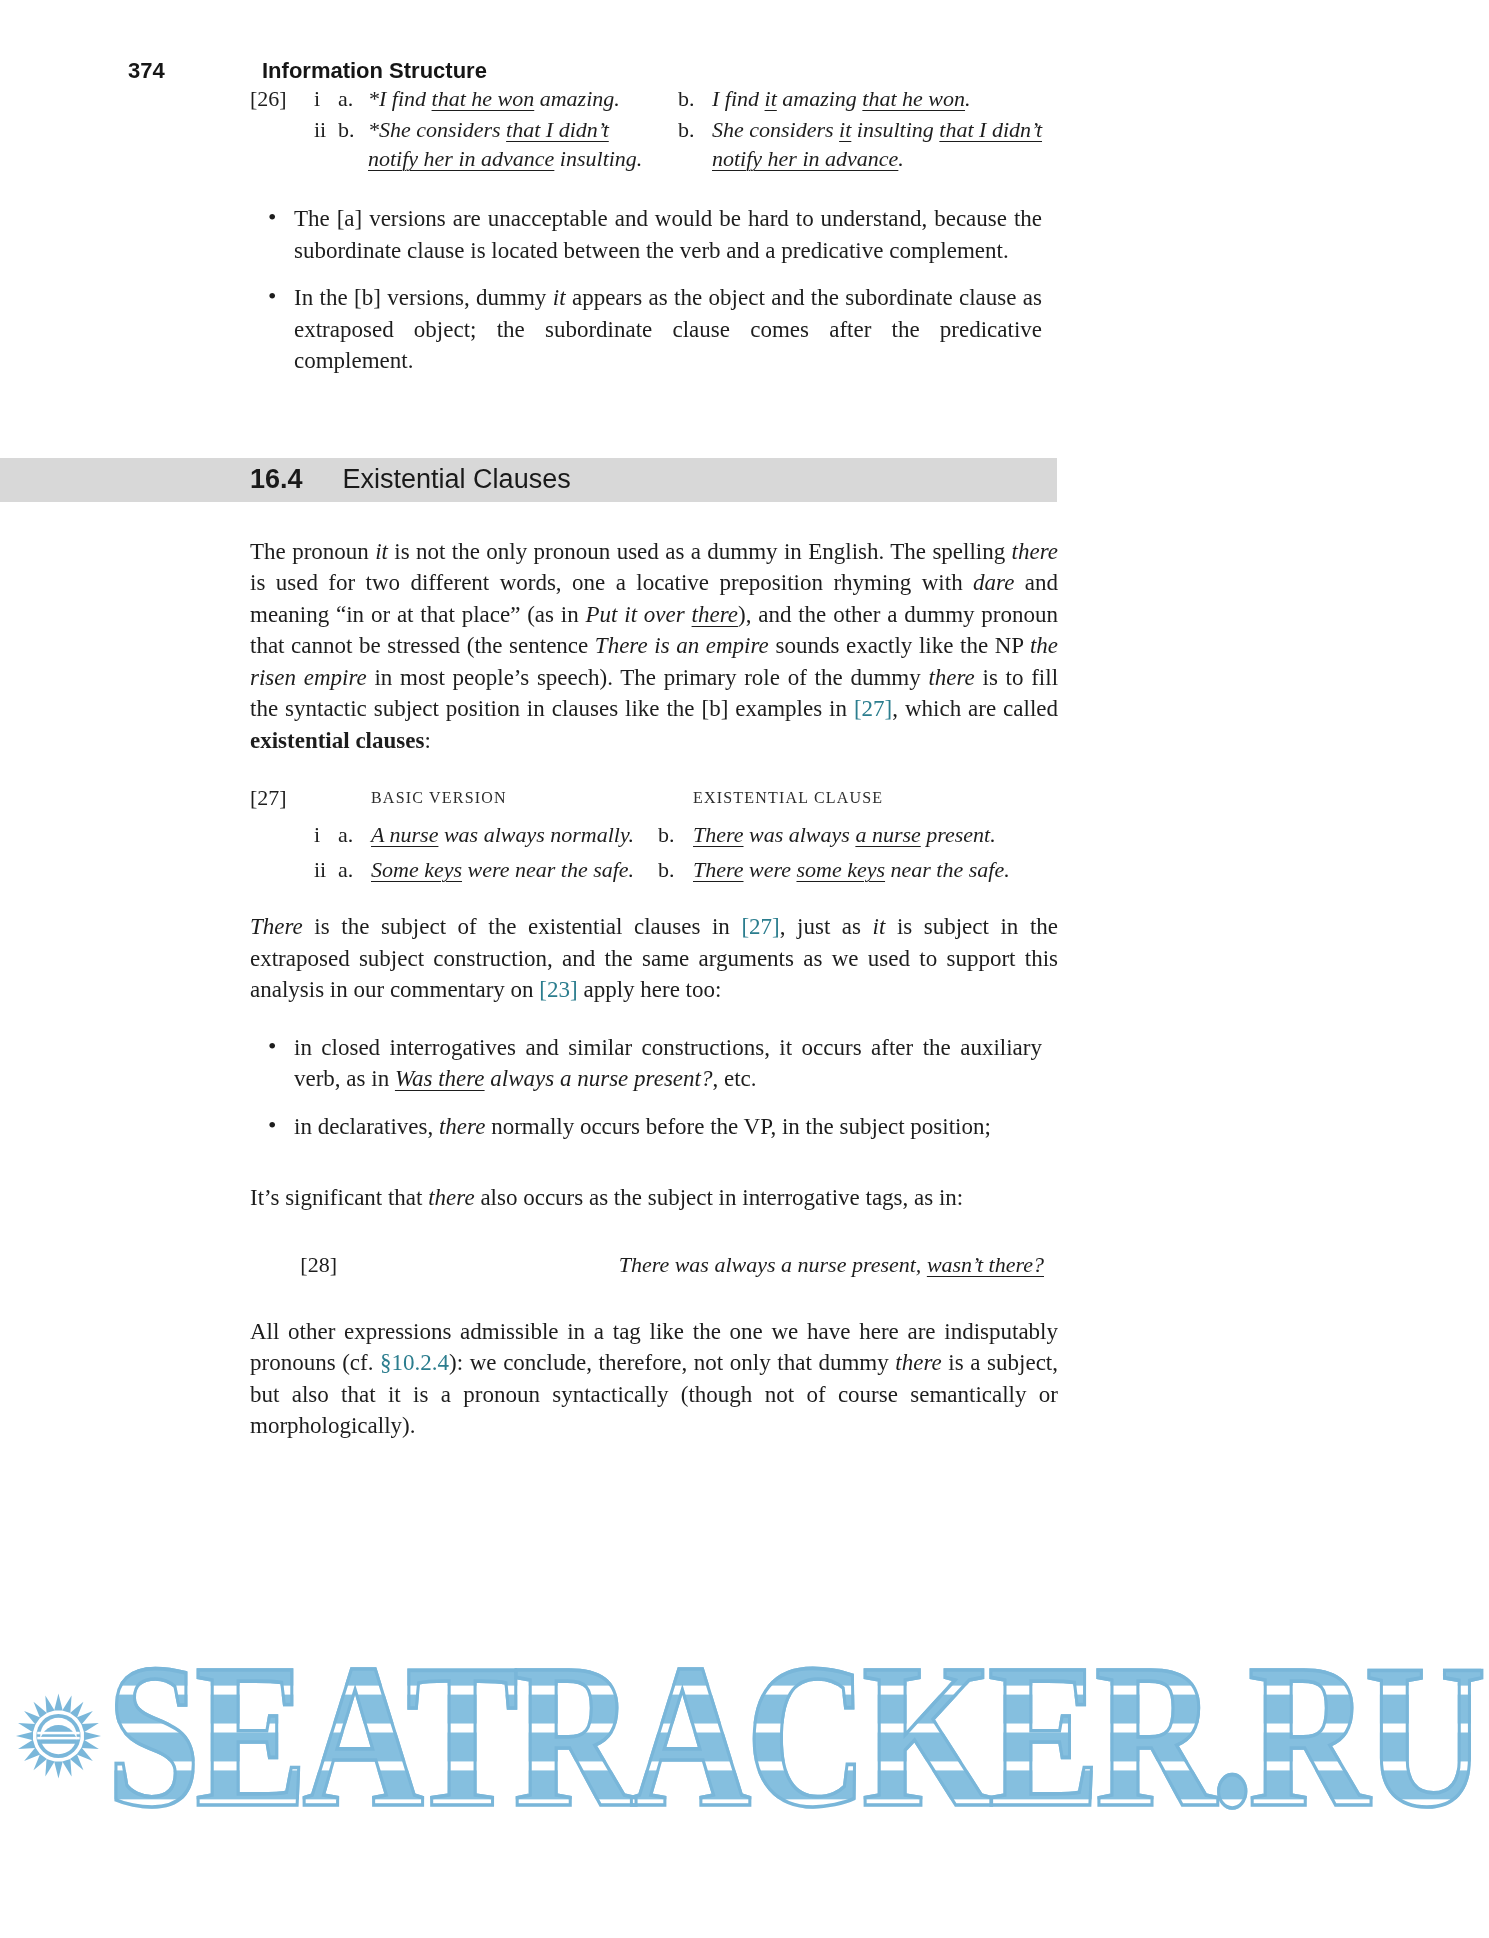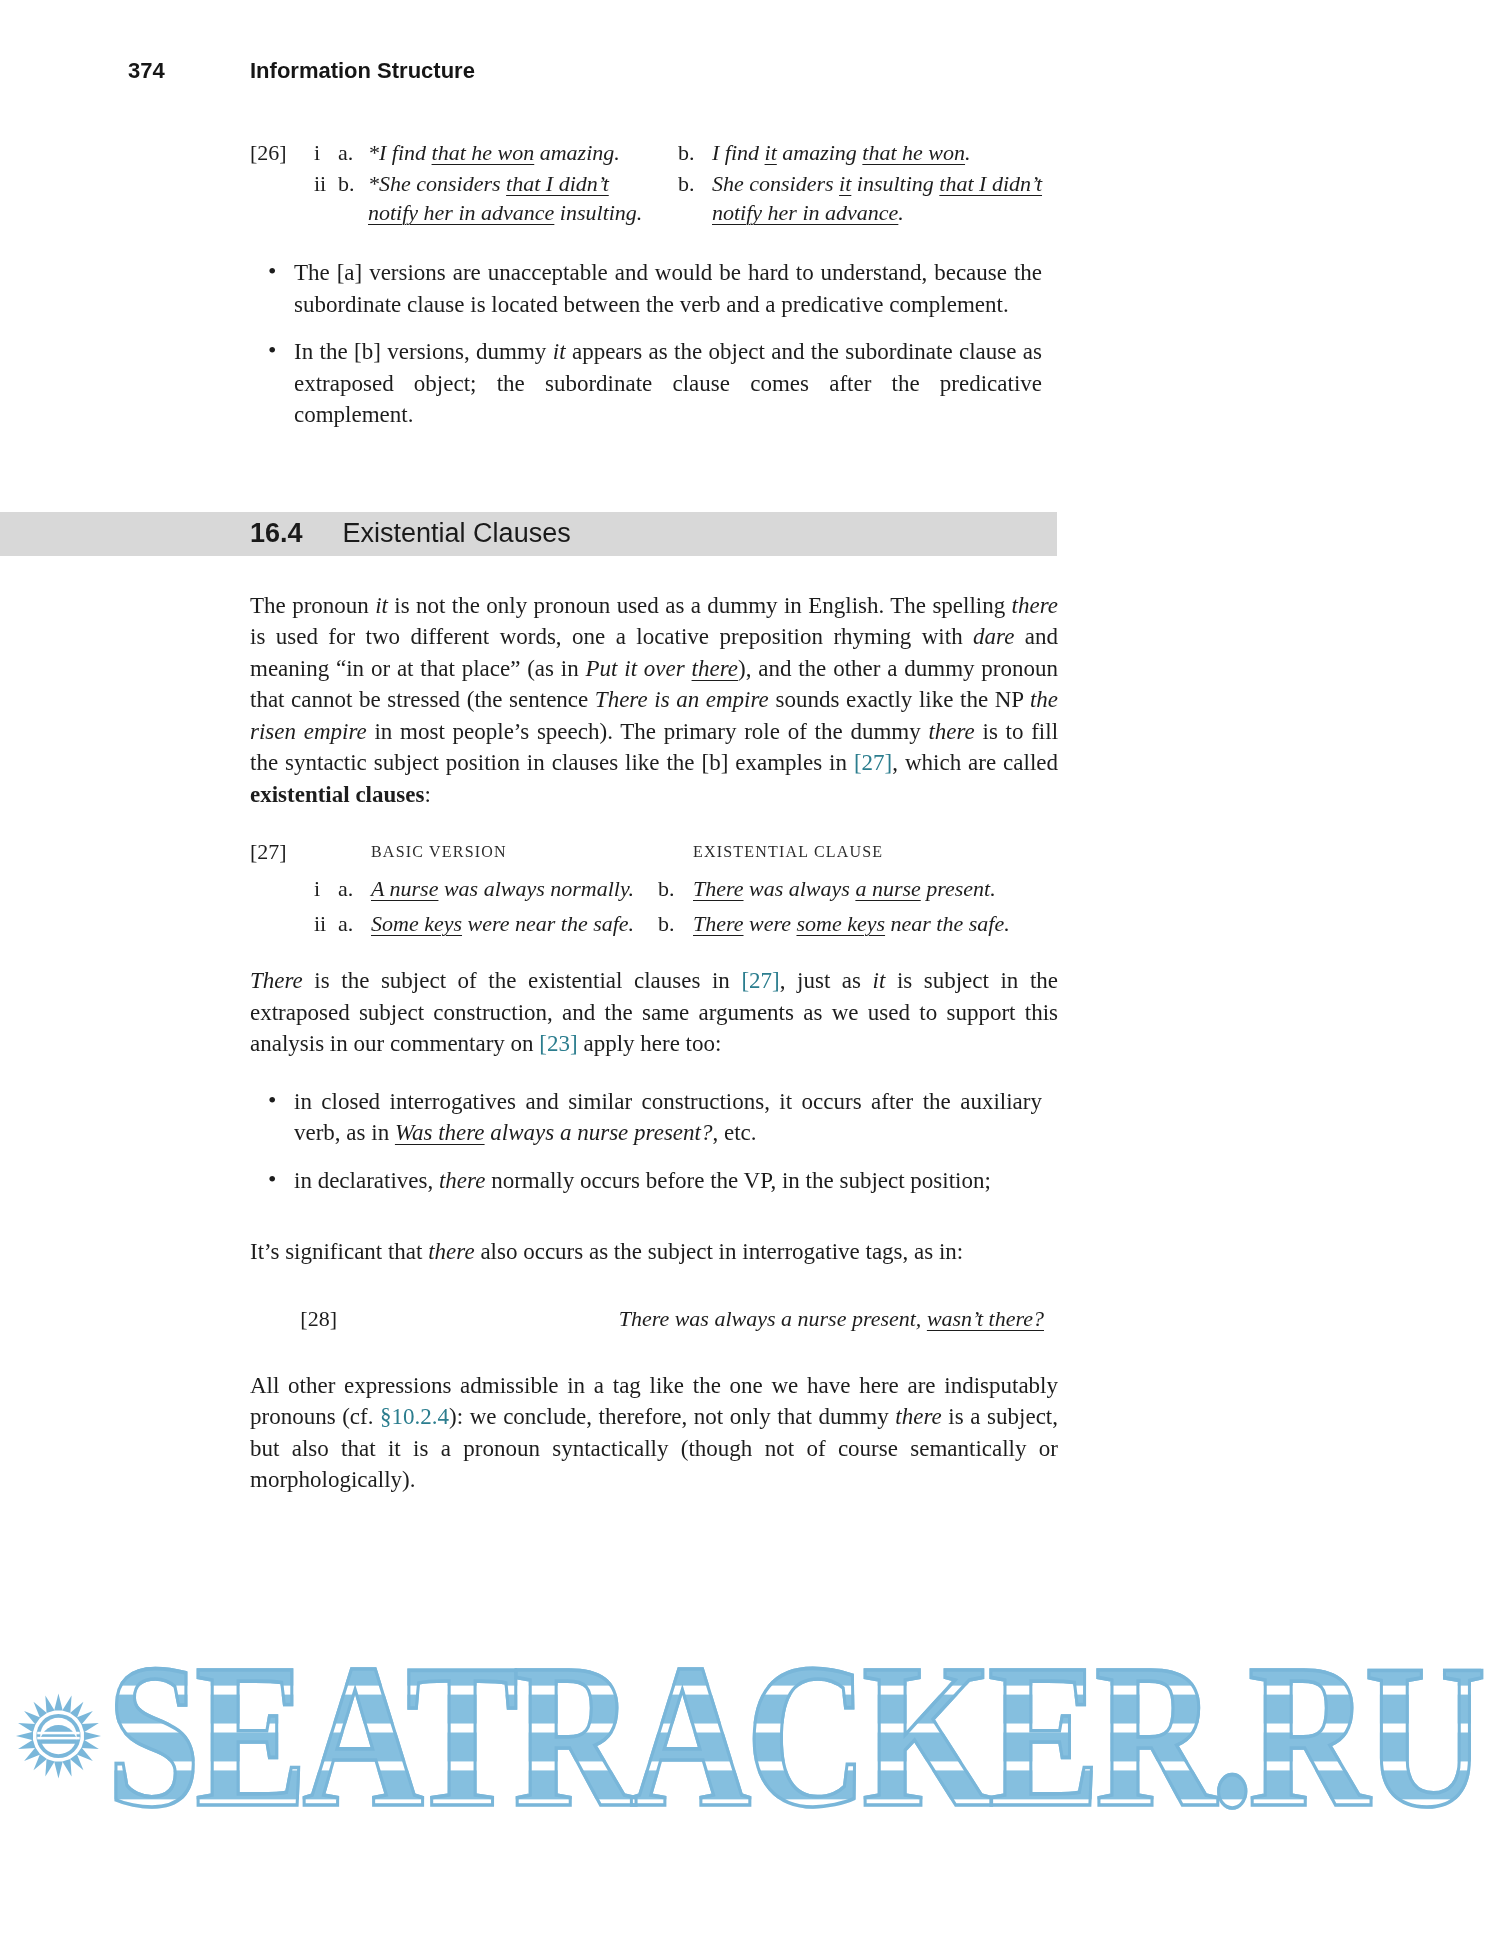--- a/index.html
+++ b/index.html
@@ -21,6 +21,7 @@
     font-weight: bold;
     font-size: 22px;
     color: #161616;
+    gap: 12px;
   }
   .running-header .page-num { width: 122px; }
 

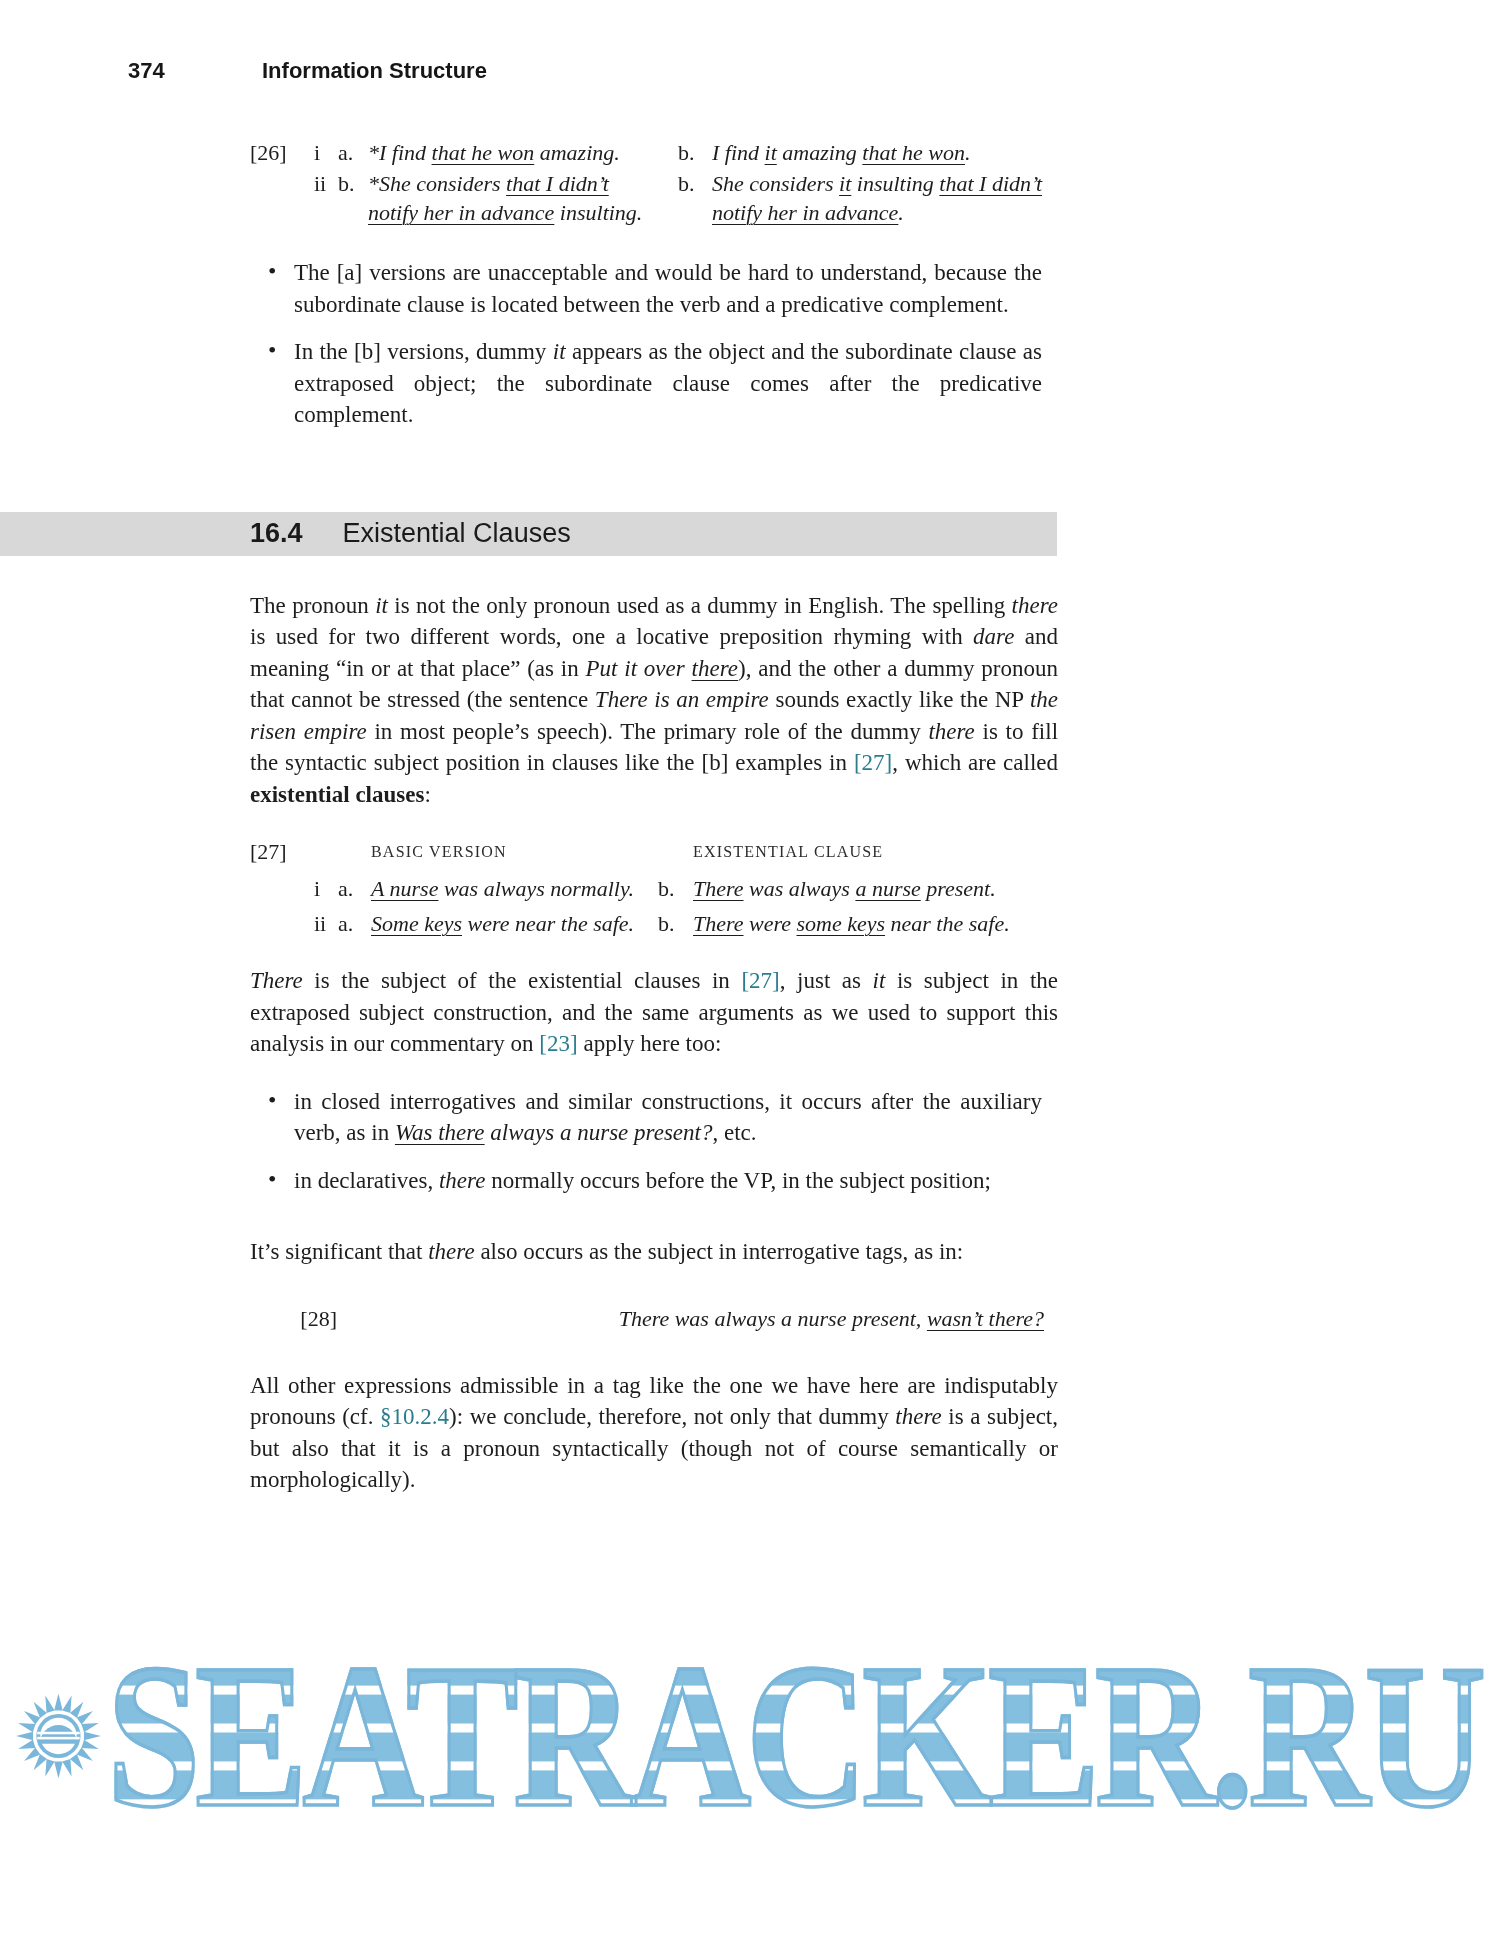--- a/index.html
+++ b/index.html
@@ -41,7 +41,6 @@
     line-height: 29px;
   }
   .ex26 {
-    margin-top: 54px;
     grid-template-columns: 64px 24px 30px 310px 34px 1fr;
     row-gap: 2px;
   }

